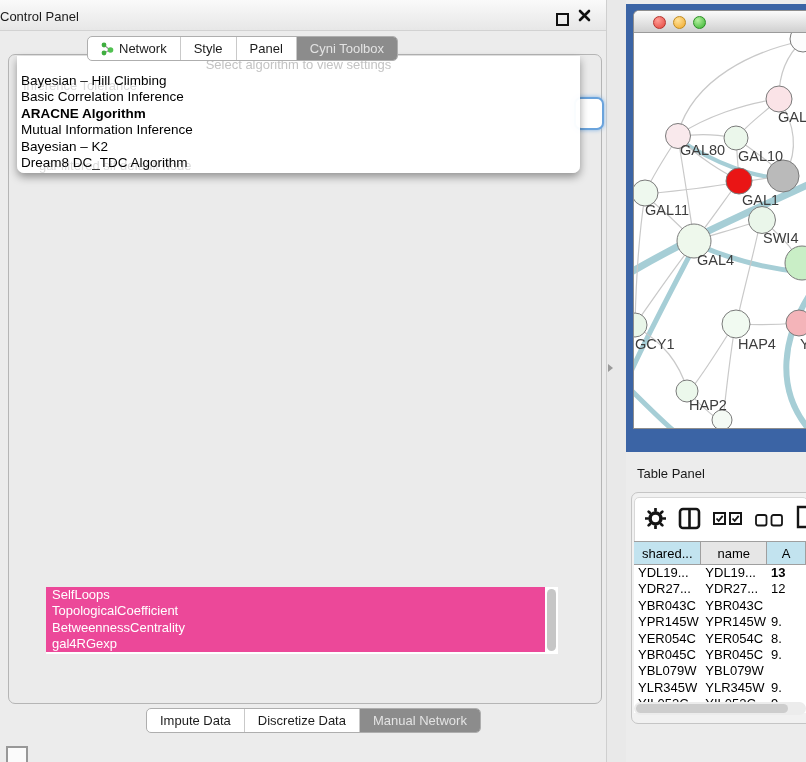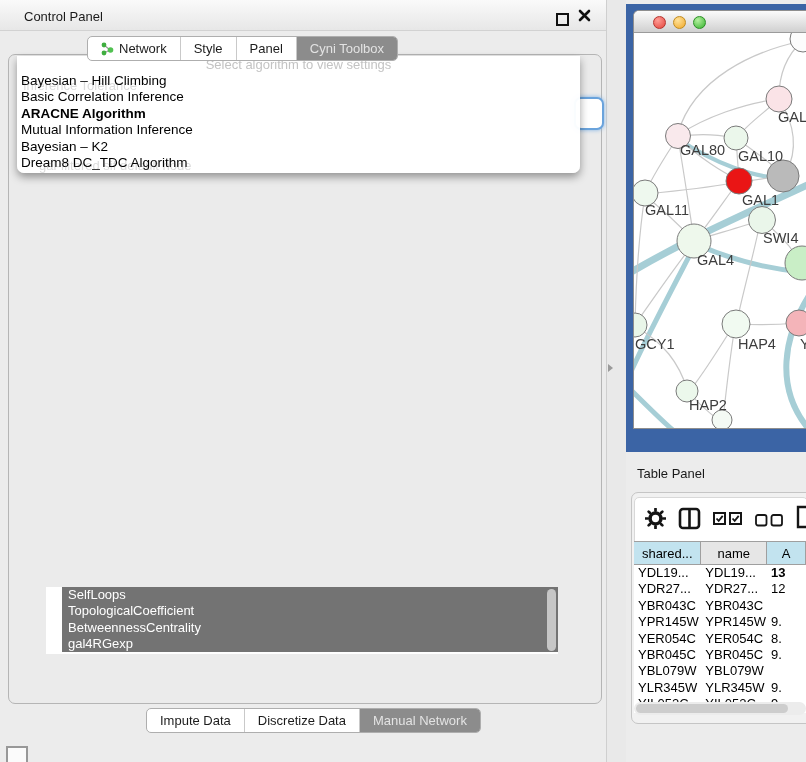--- a/index.html
+++ b/index.html
@@ -7,7 +7,7 @@
   .abs{position:absolute;}
   
   .cp-titlebar{left:0;top:0;width:607px;height:30px;background:linear-gradient(#fafafa,#e7e7e7);border-bottom:1px solid #d2d2d2;}
-  .cp-title{left:24px;top:9px;font-size:13px;color:#1a1a1a;}
+  .cp-title{left:0;top:9px;font-size:13px;color:#1a1a1a;}
   .float-btn{left:556px;top:13px;width:9px;height:9px;border:2px solid #111;background:transparent;}
   .close-btn{left:577px;top:8px;width:16px;height:16px;}
   .panel-divider{left:606px;top:0;width:1px;height:762px;background:#cfcfcf;}

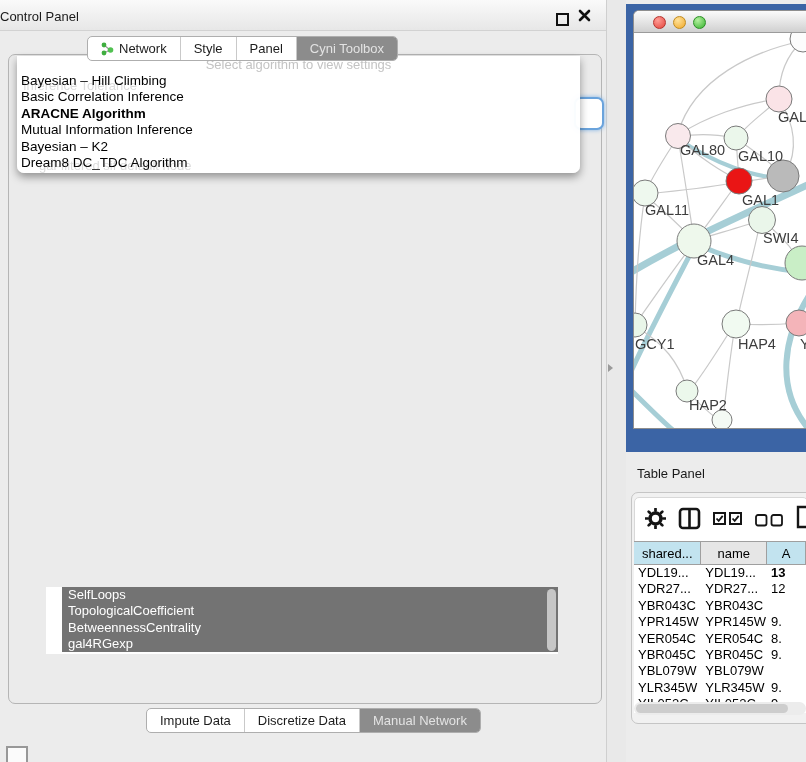--- a/index.html
+++ b/index.html
@@ -53,7 +53,7 @@
   
   .attr-list{left:46px;top:587px;width:512px;height:67px;background:#fff;overflow:hidden;z-index:2;}
   .attr-item{height:16.3px;line-height:16.3px;font-size:13px;padding-left:6px;color:#111;width:499px;box-sizing:border-box;}
-  .attr-item.sel{background:#737373;color:#fff;margin-left:16px;}
+  .attr-item.sel{background:#ec4899;color:#fff;}
   .attr-vsb{left:547px;top:589px;width:9px;height:62px;background:#c6c6c6;border-radius:5px;z-index:3;}
   
   .set-vsb-track{left:586px;top:192px;width:13px;height:470px;background:#f3f3f3;border-left:1px solid #dcdcdc;border-radius:6px;}

